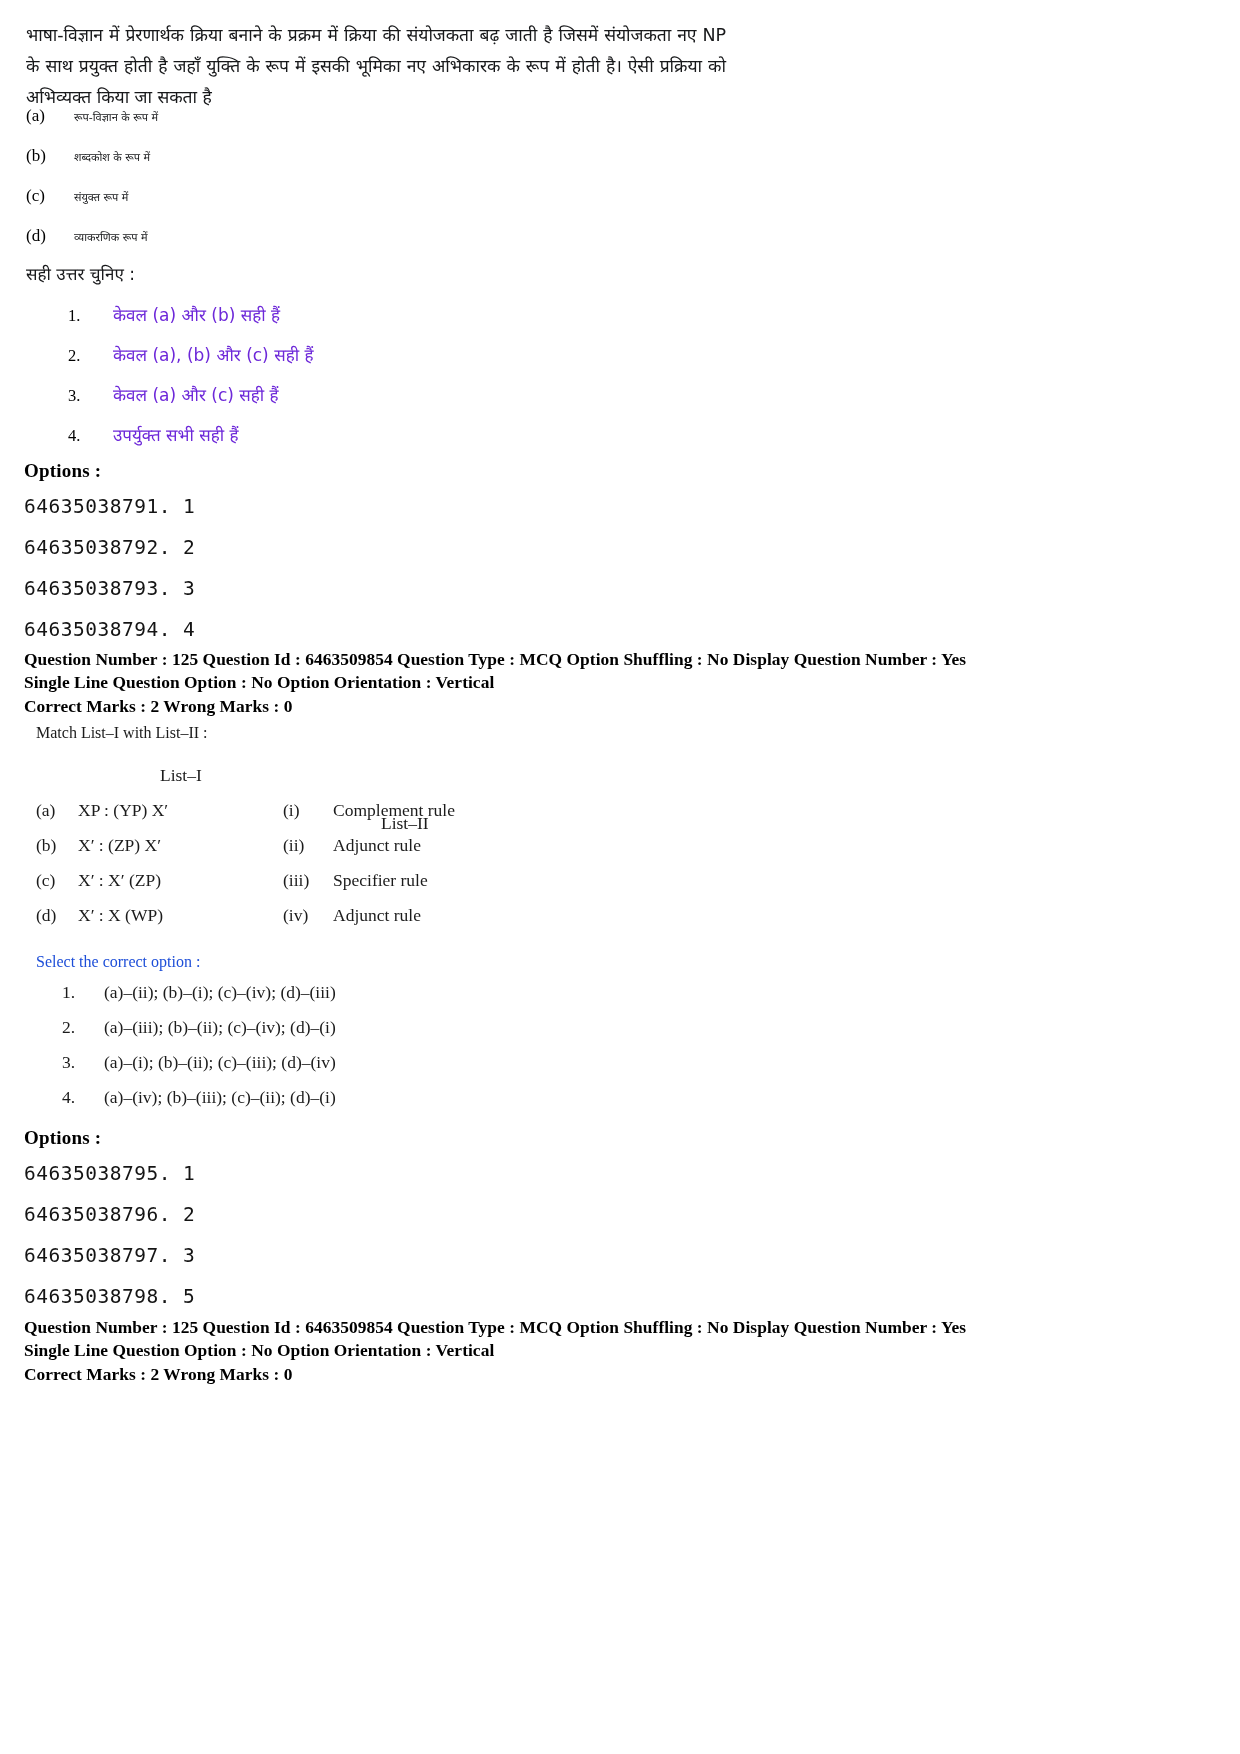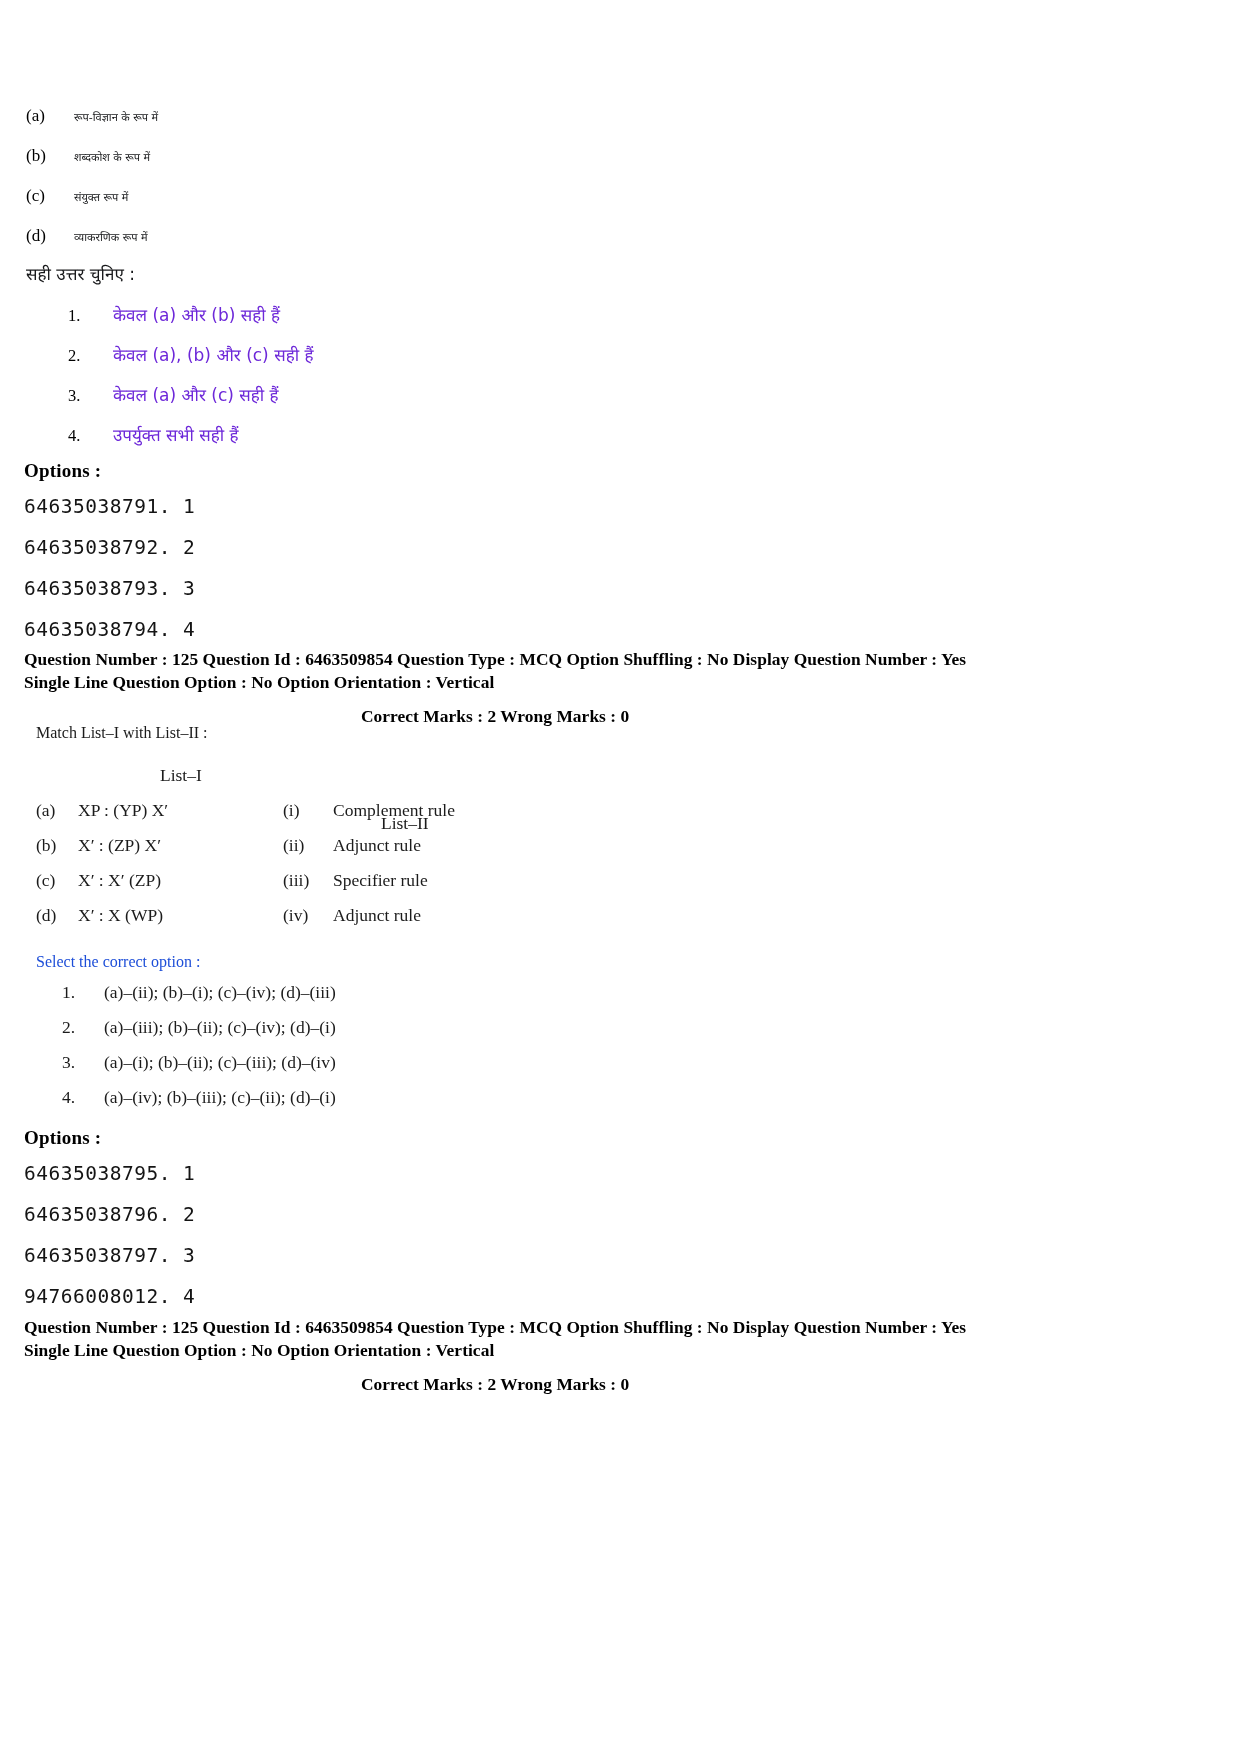--- a/index.html
+++ b/index.html
@@ -222,6 +222,7 @@
 
 <div class="page">
 
+  <div class="stem devanagari">भाषा-विज्ञान में प्रेरणार्थक क्रिया बनाने के प्रक्रम में क्रिया की संयोजकता बढ़ जाती है जिसमें संयोजकता नए NP के साथ प्रयुक्त होती है जहाँ युक्ति के रूप में इसकी भूमिका नए अभिकारक के रूप में होती है। ऐसी प्रक्रिया को अभिव्यक्त किया जा सकता है</div>
 
   <div class="abcd-list">
     <div class="abcd-row">

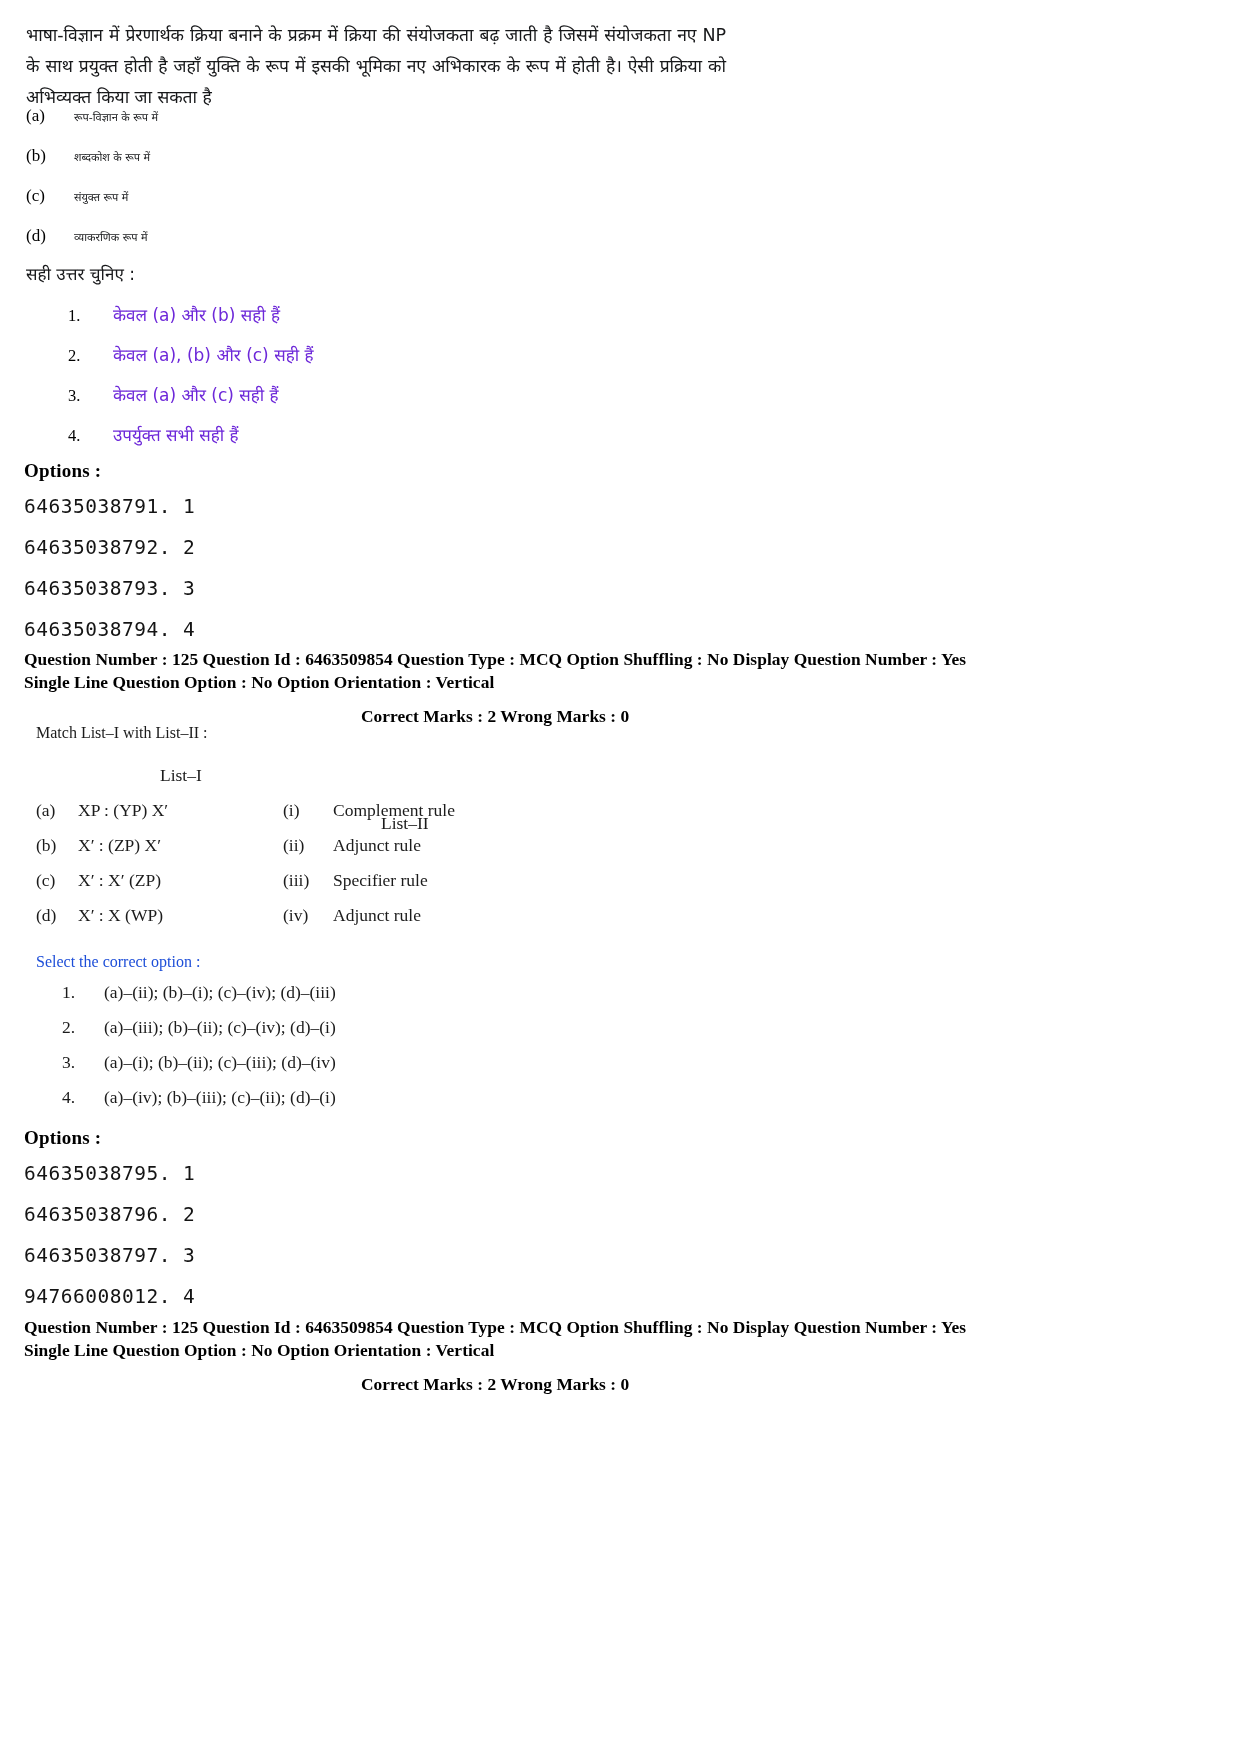--- a/index.html
+++ b/index.html
@@ -141,7 +141,7 @@
   }
   .meta1 { top: 648px; }
   .meta2 { top: 1316px; }
-  .meta .marks { display: block; margin-top: 11px; text-align: center; }
+  .meta .marks { display: block; margin-top: 1px; }
 
   
   .match-head {

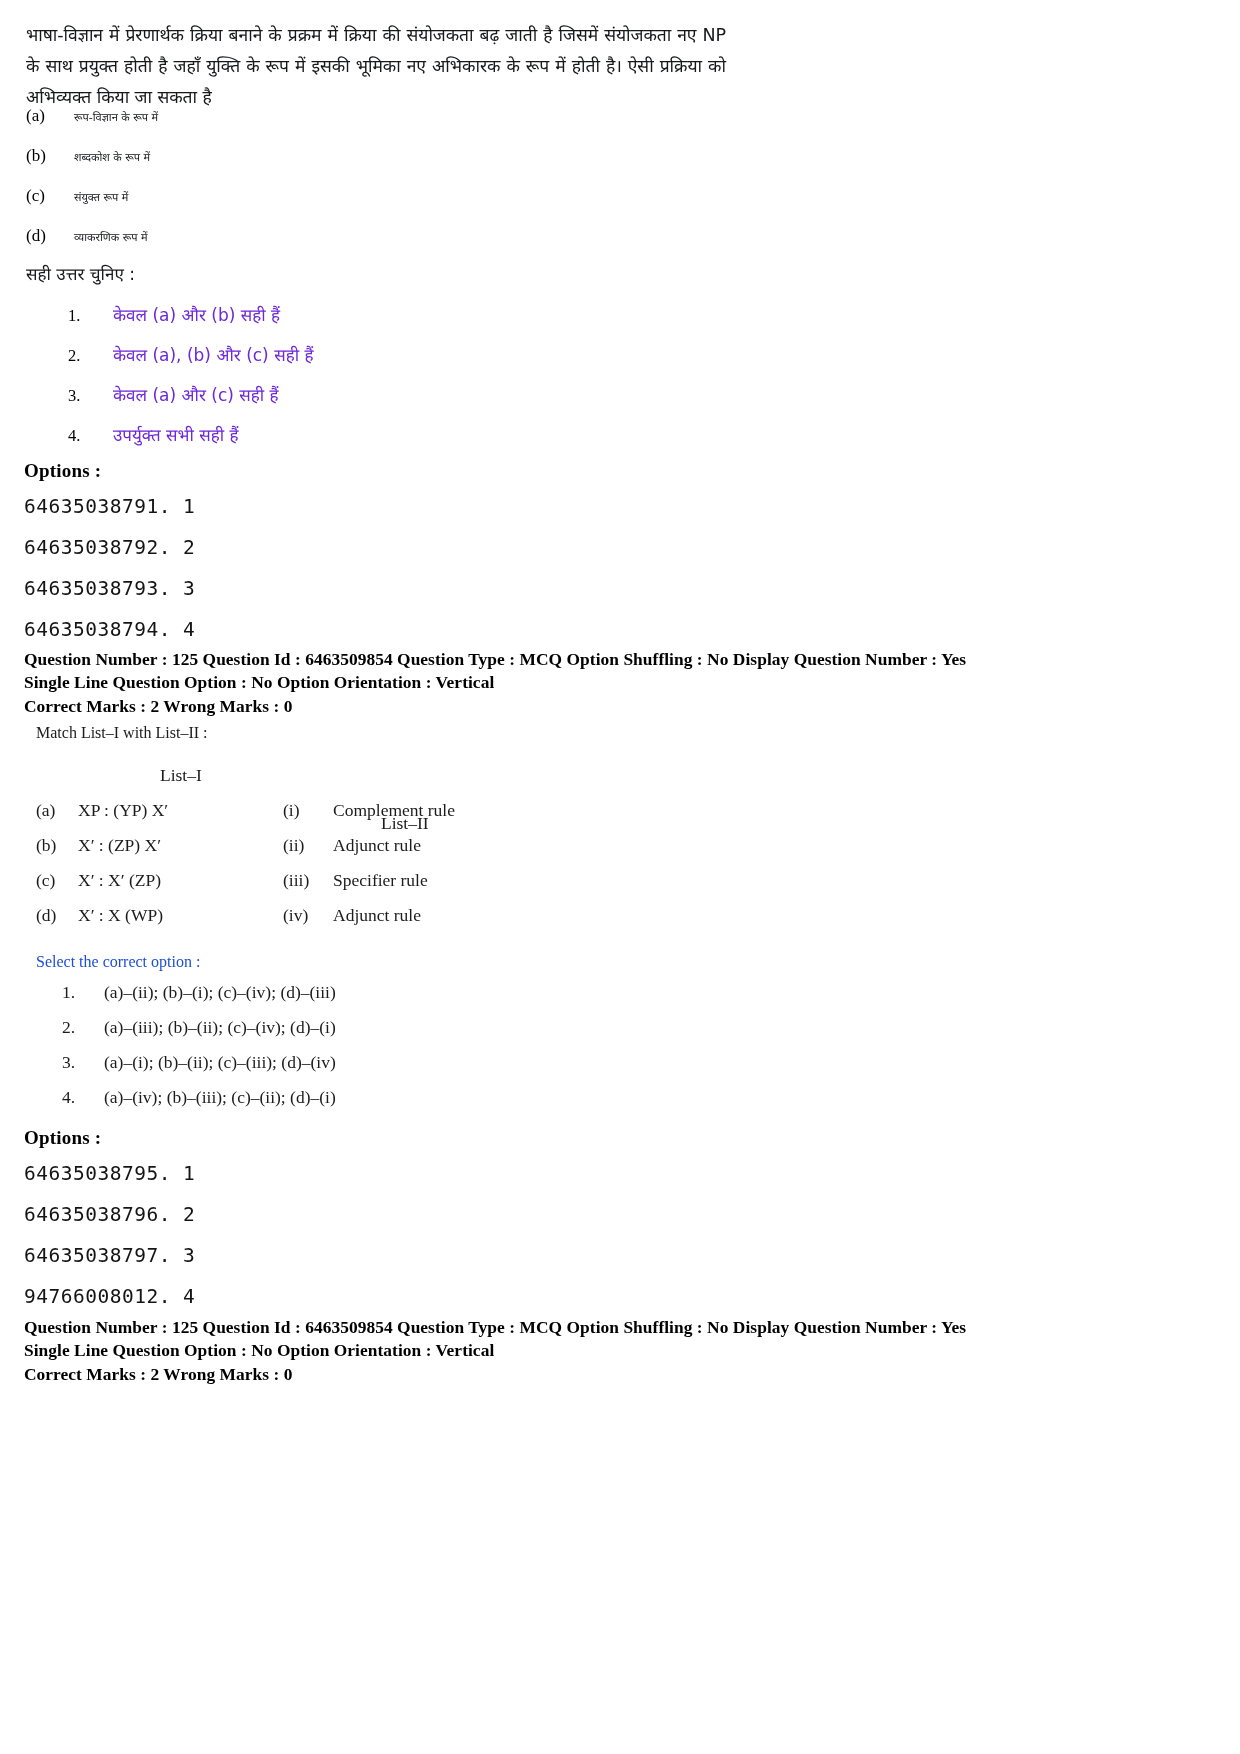--- a/index.html
+++ b/index.html
@@ -338,7 +338,7 @@
     <div class="option-id">64635038795. 1</div>
     <div class="option-id">64635038796. 2</div>
     <div class="option-id">64635038797. 3</div>
-    <div class="option-id">94766008012. 4</div>
+    <div class="option-id">64635038798. 5</div>
   </div>
 
   <div class="meta meta2">

